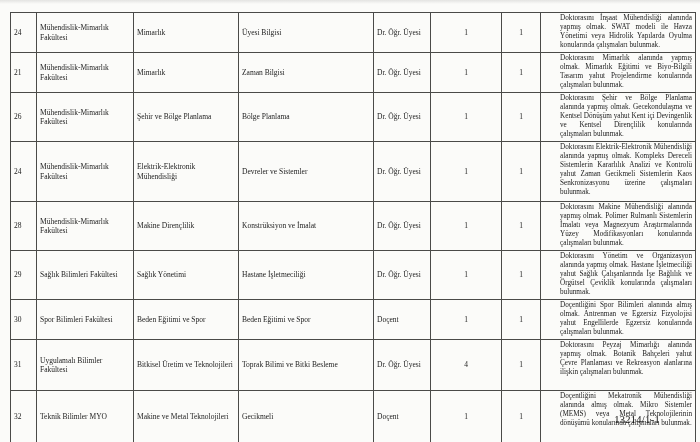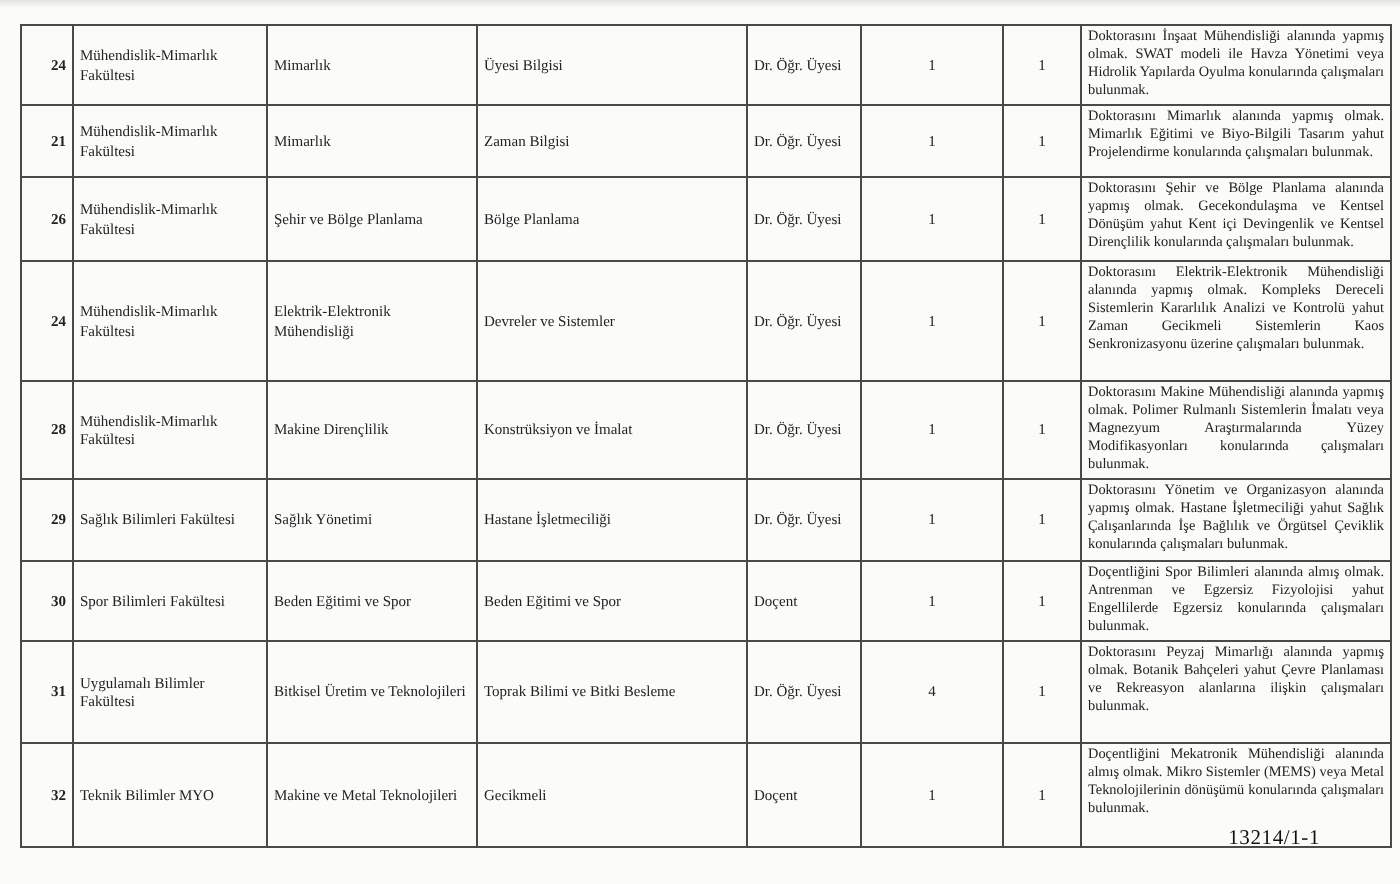--- a/index.html
+++ b/index.html
@@ -48,7 +48,7 @@
     vertical-align:top;
     font-size:7.2px;
     line-height:1.25;
-    padding:1px 3px 2px 3px;
+    padding:1px 3px 2px 19px;
   }
   
   tbody tr:nth-child(1){height:36px;}

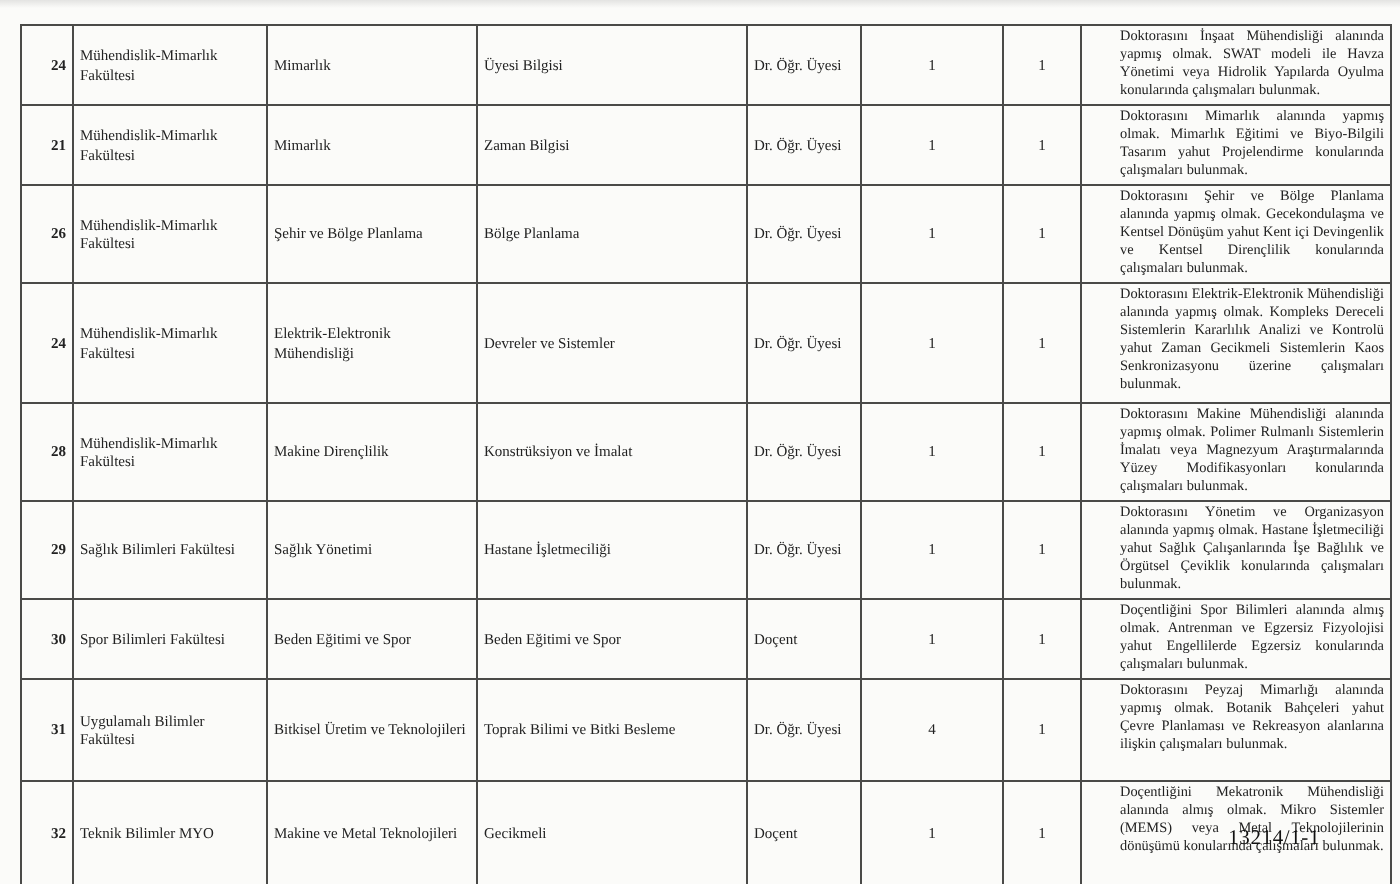--- a/index.html
+++ b/index.html
@@ -40,7 +40,7 @@
   col.c-degree{width:39px;}
   col.c-description{width:155px;}
 
-  td.col-no{text-align:right;font-weight:bold;}
+  td.col-no{text-align:left;font-weight:normal;}
   td.col-count, td.col-degree{text-align:center;}
   td.col-description{
     text-align:justify;

